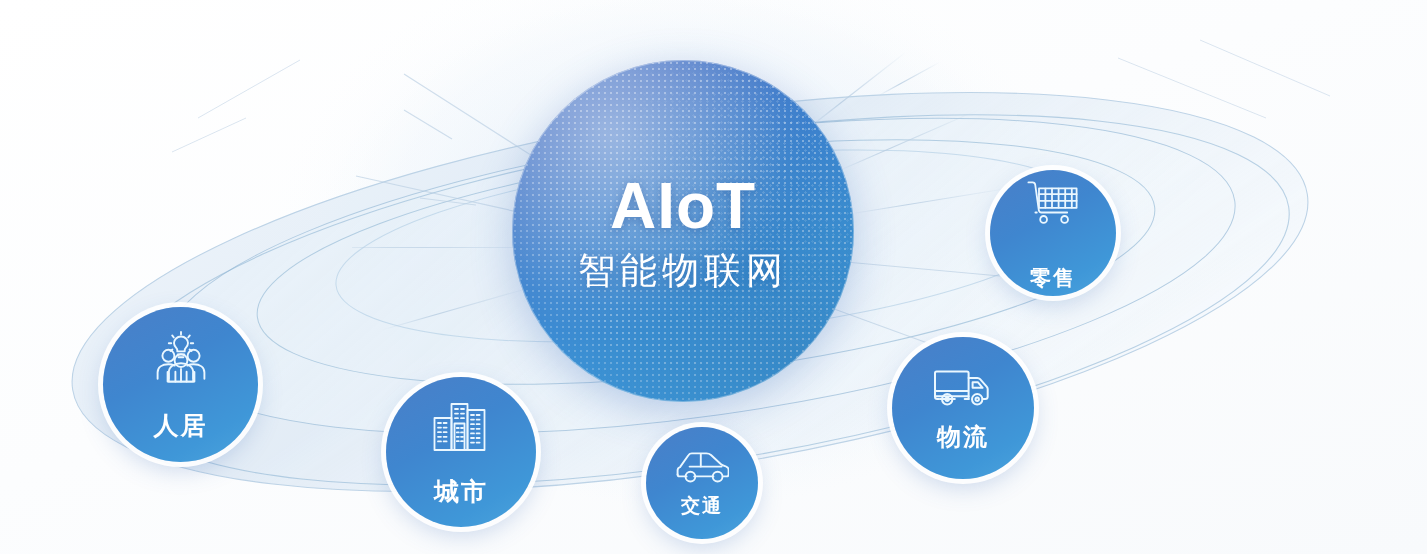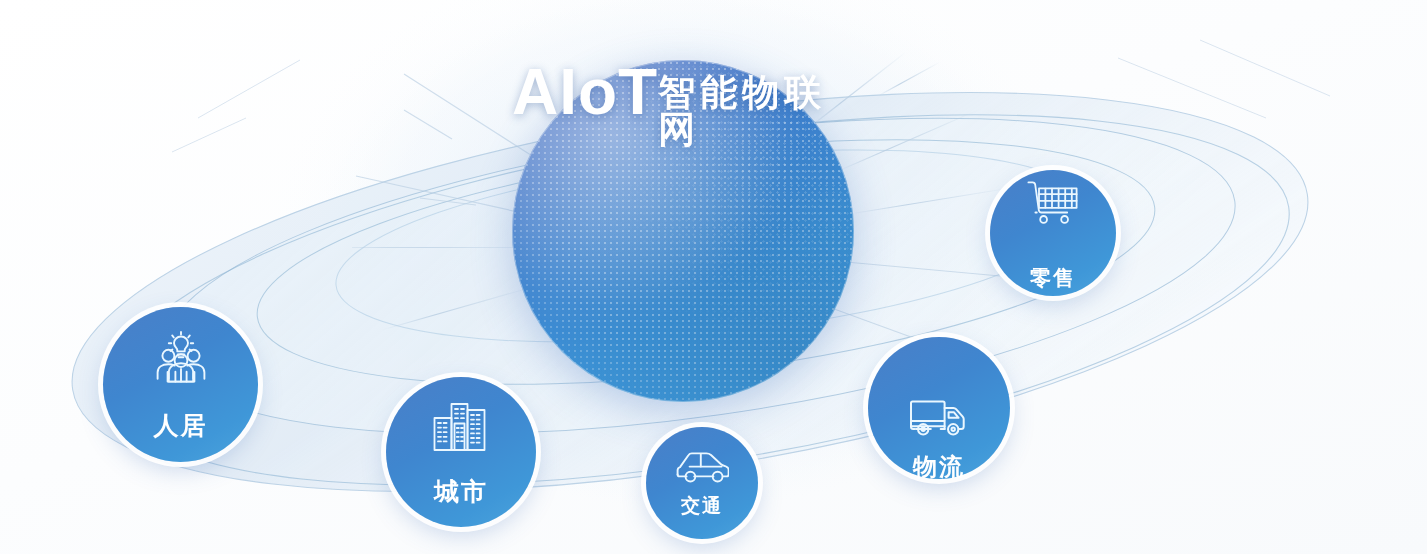--- a/index.html
+++ b/index.html
@@ -49,8 +49,8 @@
                radial-gradient(circle at 82% 86%, rgba(20,60,120,.18) 0%, rgba(20,60,120,0) 60%);
   }
   .globe-text{
-    position:absolute;inset:0;display:flex;flex-direction:row;
-    justify-content:center;color:#fff;
+    position:absolute;inset:0;display:flex;flex-direction:column;
+    align-items:center;justify-content:center;color:#fff;
     text-shadow:0 2px 10px rgba(26,70,140,.35);
   }
   .globe-title{font-size:64px;font-weight:700;letter-spacing:1px;line-height:1;}

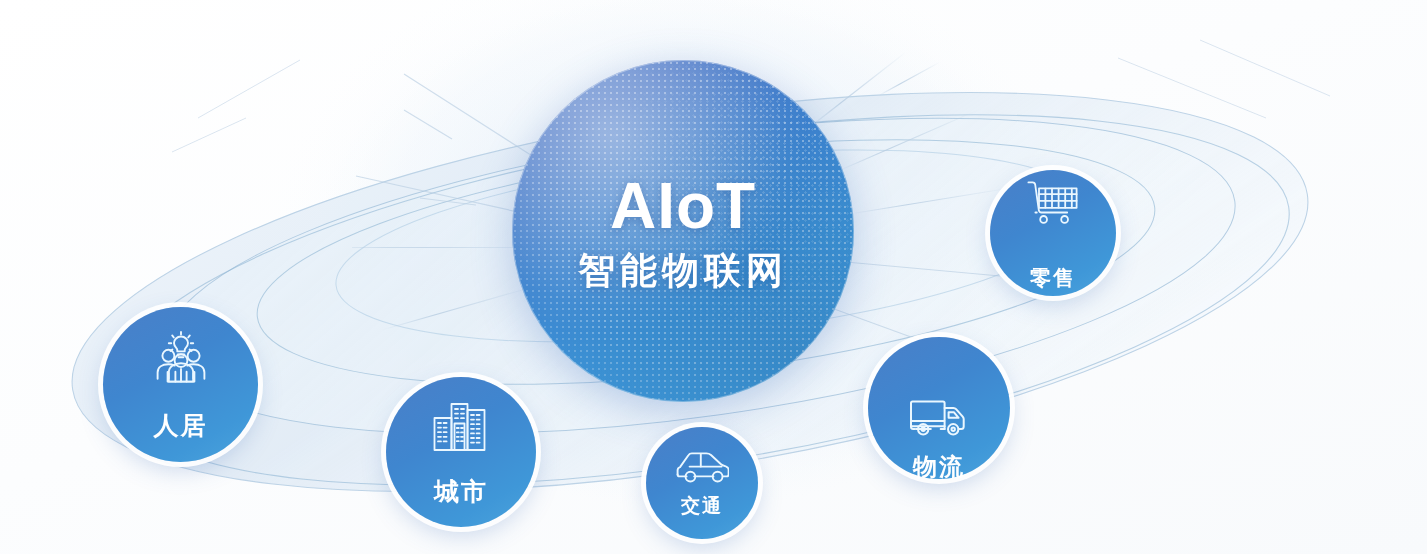--- a/index.html
+++ b/index.html
@@ -54,7 +54,7 @@
     text-shadow:0 2px 10px rgba(26,70,140,.35);
   }
   .globe-title{font-size:64px;font-weight:700;letter-spacing:1px;line-height:1;}
-  .globe-sub{font-size:37px;font-weight:700;letter-spacing:5px;margin-top:14px;line-height:1;}
+  .globe-sub{font-size:37px;font-weight:400;letter-spacing:5px;margin-top:14px;line-height:1;}
 
   
   .bubble{

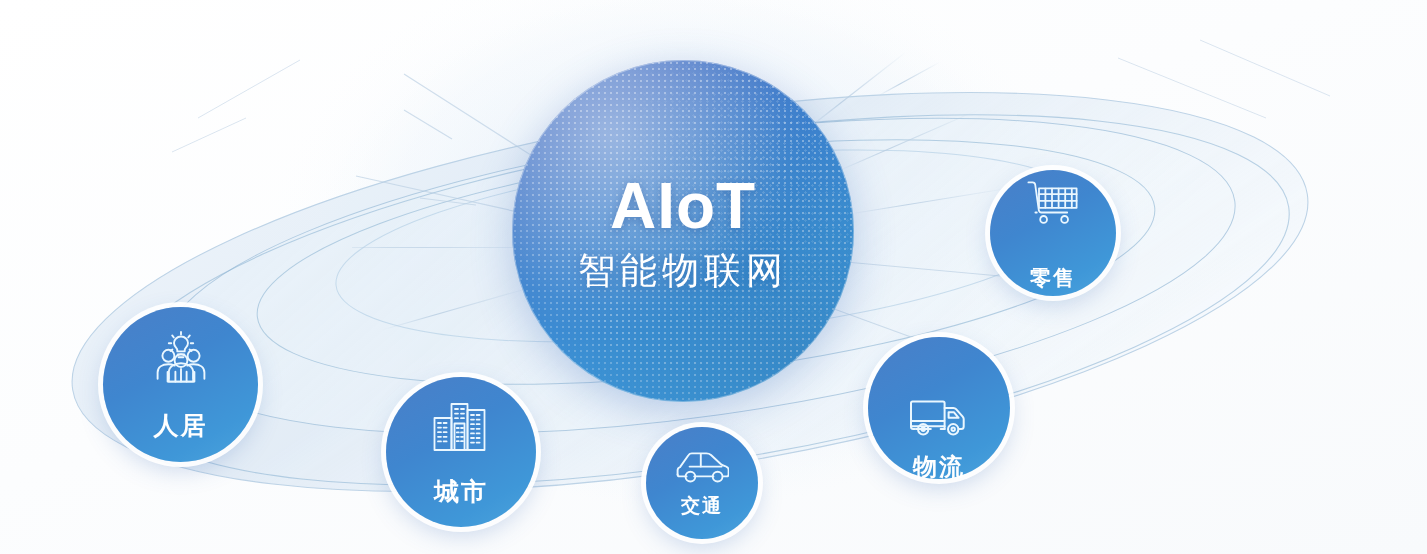--- a/index.html
+++ b/index.html
@@ -74,7 +74,7 @@
   .b-chengshi .lb{font-size:25px;margin-top:20px;}
   .b-jiaotong{left:646px;top:427px;width:112px;height:112px;}
   .b-jiaotong .lb{font-size:19px;margin-top:7px;}
-  .b-wuliu{left:868px;top:337px;width:142px;height:142px;justify-content:flex-end;}
+  .b-wuliu{left:892px;top:337px;width:142px;height:142px;}
   .b-wuliu .lb{font-size:24px;margin-top:10px;}
   .b-lingshou{left:990px;top:170px;width:126px;height:126px;gap:30px;}
   .b-lingshou .lb{font-size:21px;margin-top:8px;}

